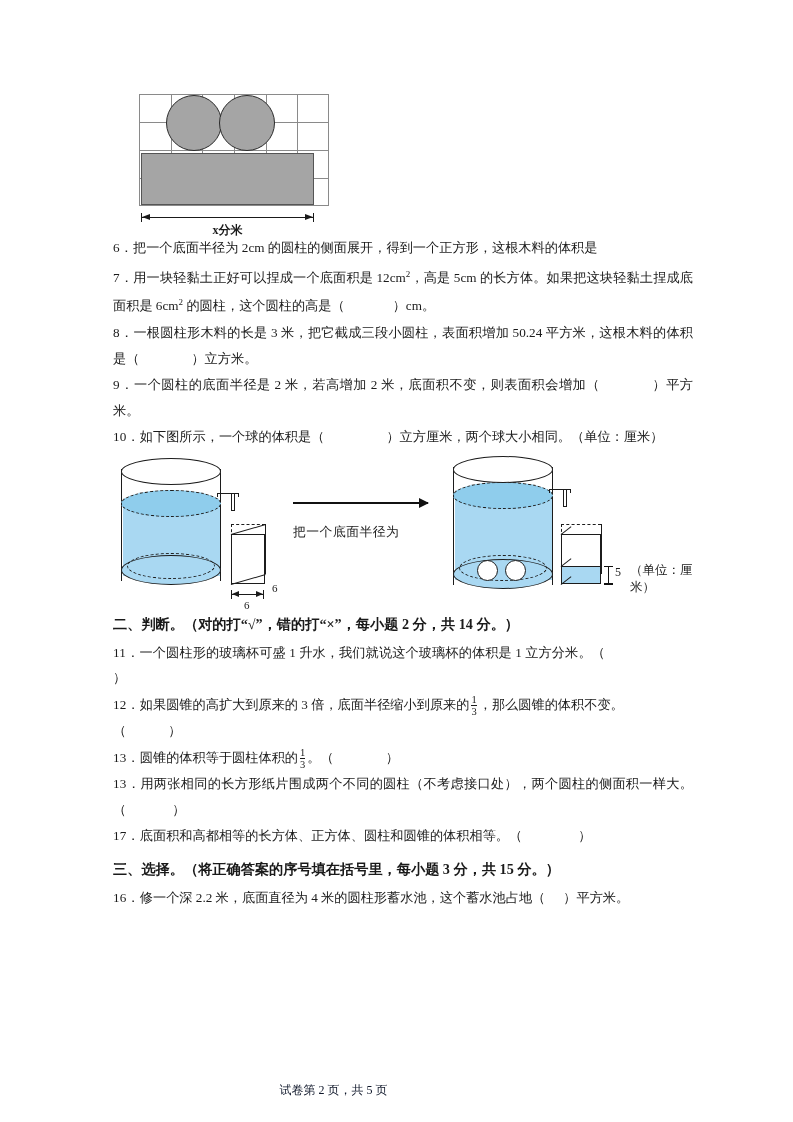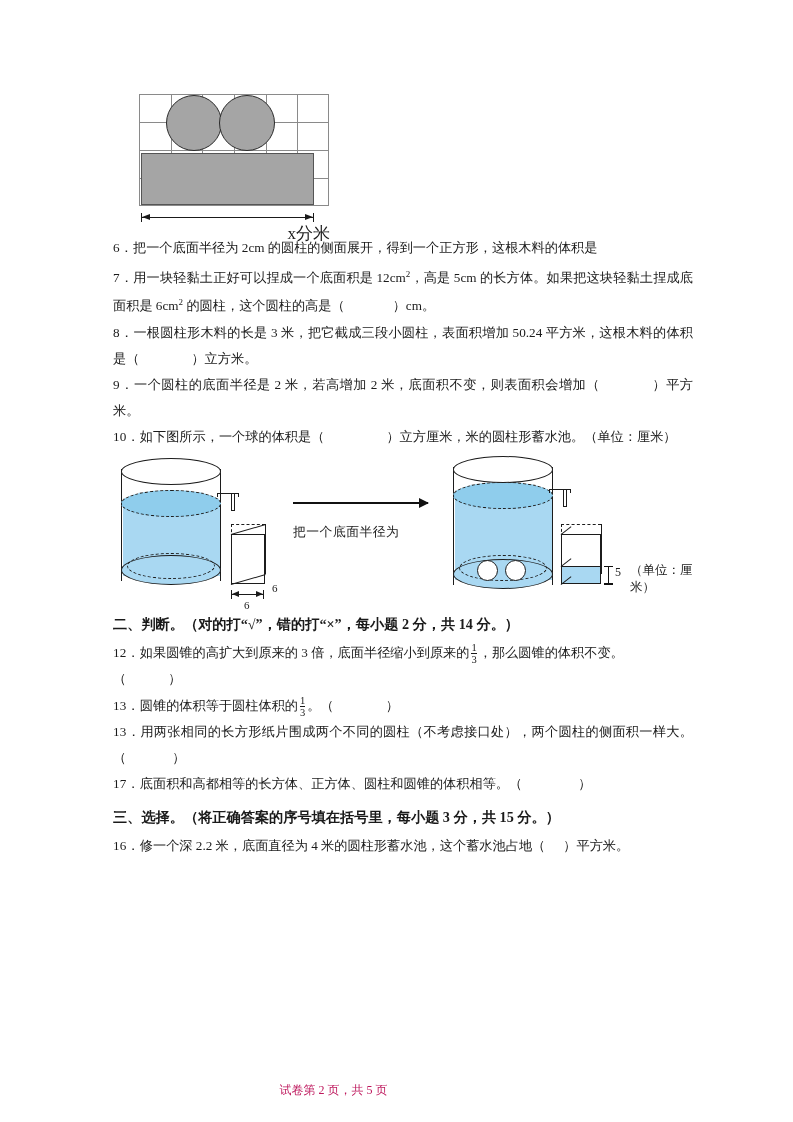--- a/index.html
+++ b/index.html
@@ -91,9 +91,10 @@
     left: 0;
     top: 142px;
     width: 205px;
-    text-align: right;
-    font-size: 17px;
+    text-align: center;
+    font-size: 12px;
     font-family: "Liberation Serif", serif;
+    font-weight: bold;
   }
 
   

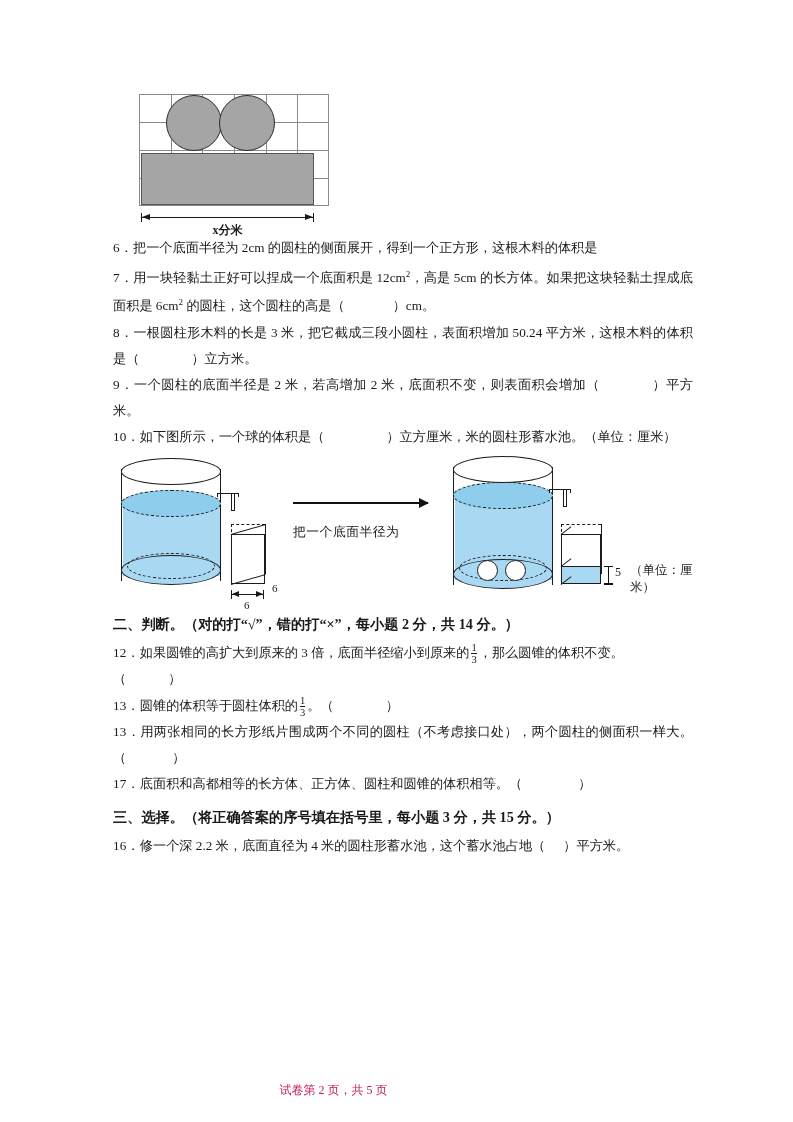--- a/index.html
+++ b/index.html
@@ -289,7 +289,7 @@
     </p>
 
     <p class="q">
-      <span class="num">10</span><span>．如下图所示，一个球的体积是（</span><span class="blank" style="width:62px"></span><span>）立方厘米，米的圆柱形蓄水池。（单位：厘米）</span>
+      <span class="num">10</span><span>．如下图所示，一个球的体积是（</span><span class="blank" style="width:62px"></span><span>）立方厘米，两个球大小相同。（单位：厘米）</span>
     </p>
 
     <div class="fig-water">

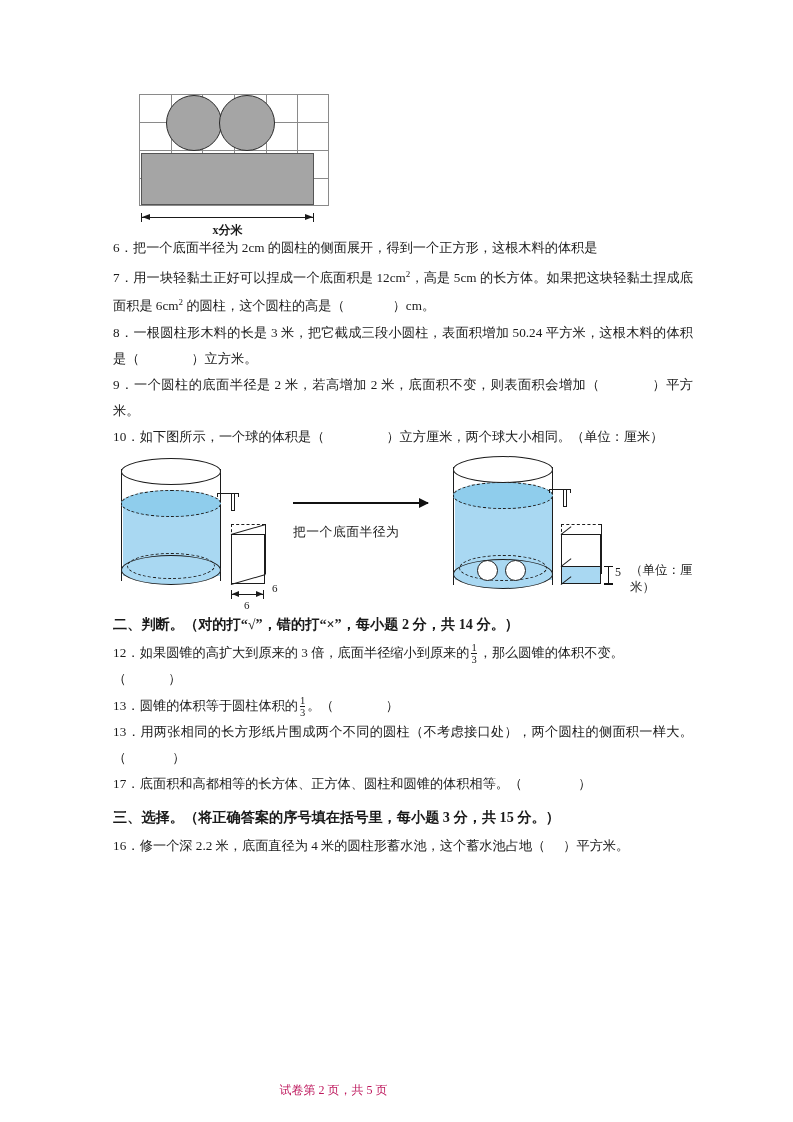--- a/index.html
+++ b/index.html
@@ -364,6 +364,9 @@
 
     <div class="sect-head">二、判断。（对的打“√”，错的打“×”，每小题 2 分，共 14 分。）</div>
 
+    <p class="q">
+      <span class="num">11</span><span>．一个圆柱形的玻璃杯可盛 1 升水，我们就说这个玻璃杯的体积是 1 立方分米。（</span><span class="blank" style="width:88px"></span><span>）</span>
+    </p>
 
     <p class="q">
       <span class="num">12</span><span>．如果圆锥的高扩大到原来的 3 倍，底面半径缩小到原来的</span><span class="frac"><span class="numr">1</span><span class="den">3</span></span><span>，那么圆锥的体积不变。</span>

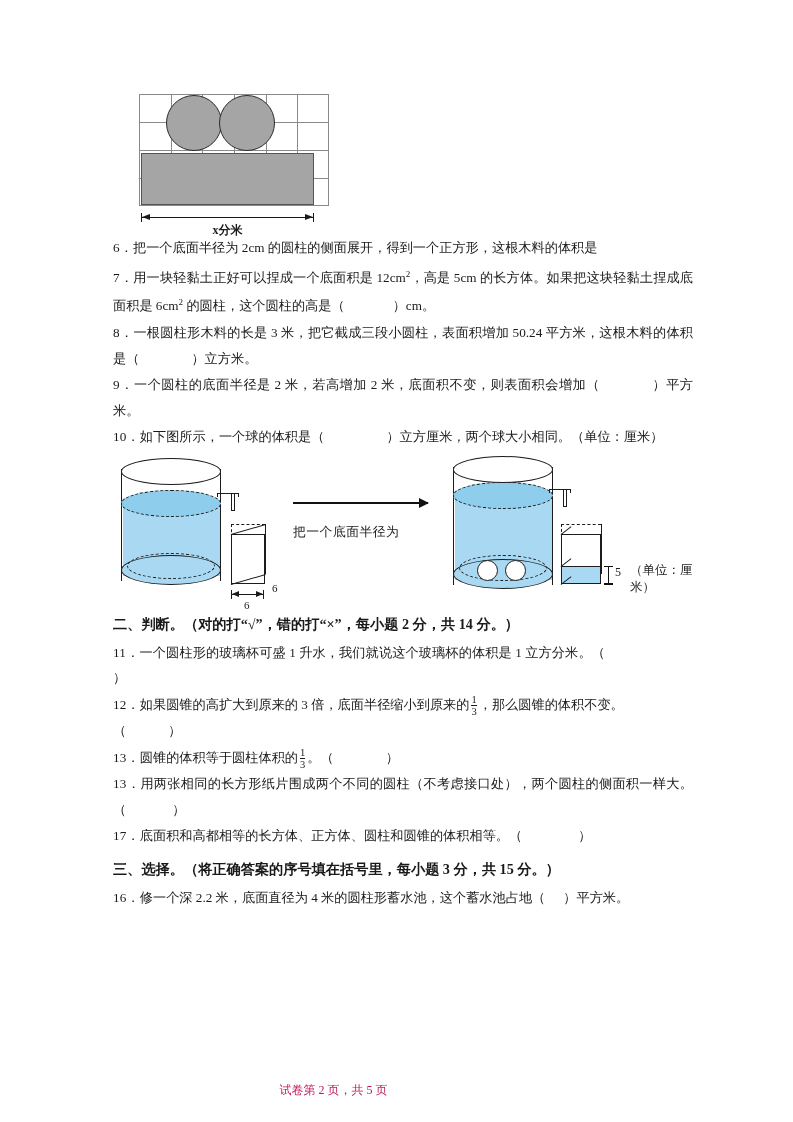--- a/index.html
+++ b/index.html
@@ -233,7 +233,7 @@
     width: 667px;
     text-align: center;
     font-size: 12px;
-    color: #be185d;
+    color: #0f172a;
     font-family: "Liberation Serif", serif;
   }
 </style>

